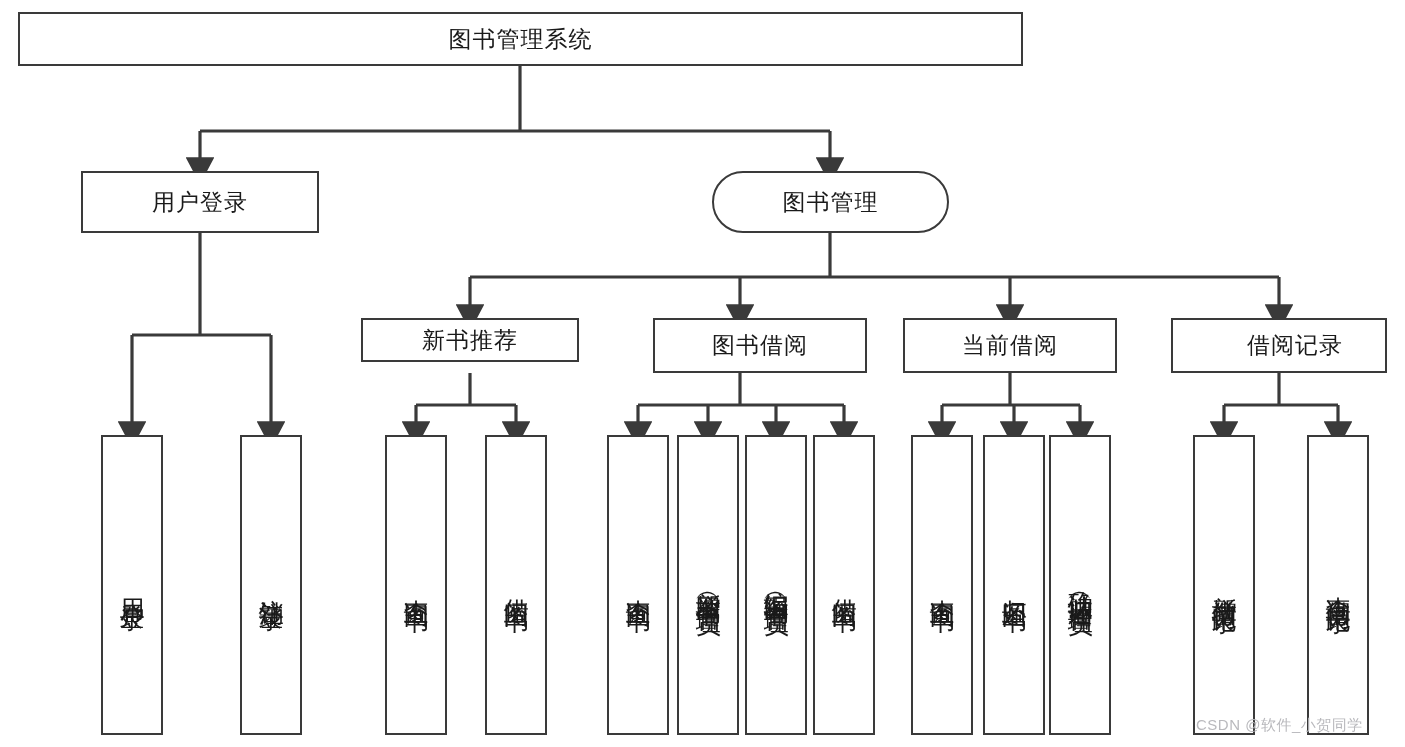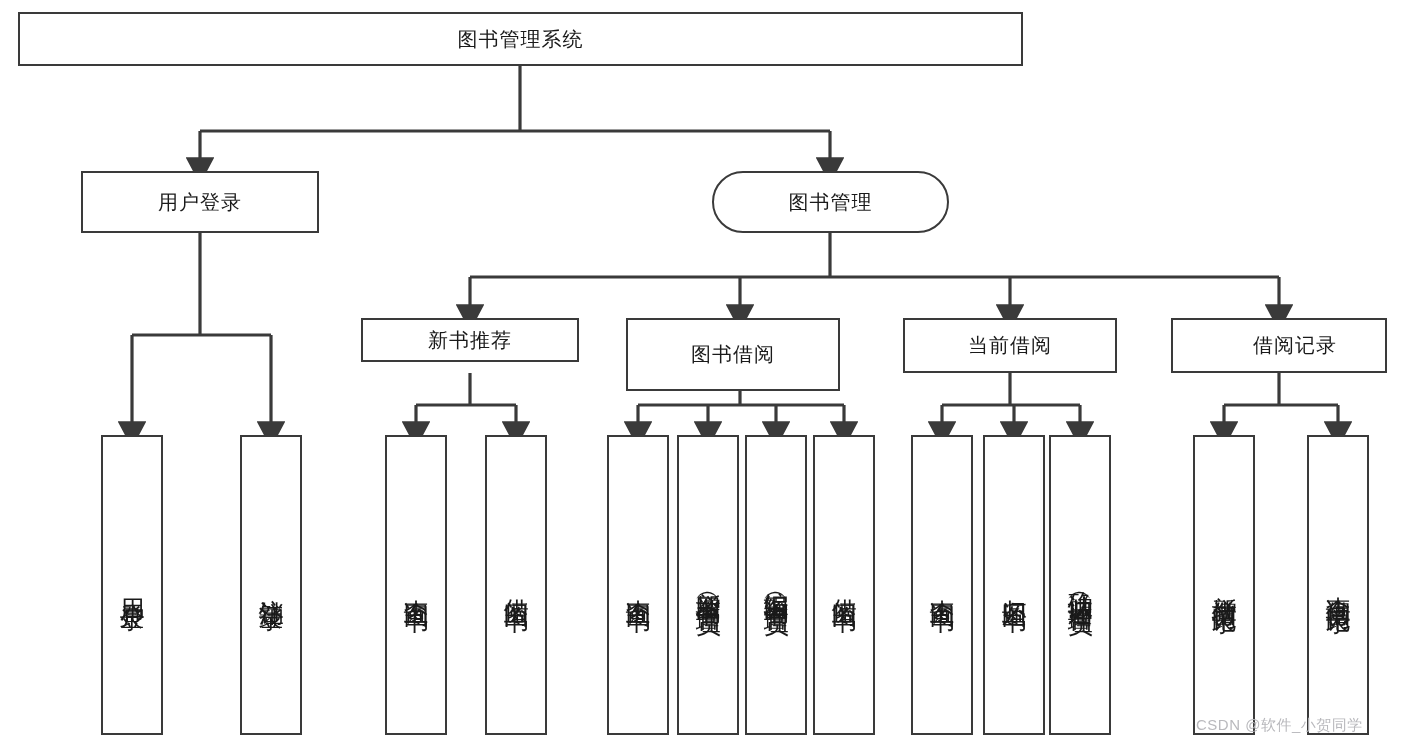--- a/index.html
+++ b/index.html
@@ -36,7 +36,7 @@
     color: #1a1a1a;
   }
   .node.h {
-    font-size: 20px;
+    font-size: 23px;
     letter-spacing: 1px;
   }
   .node.v {

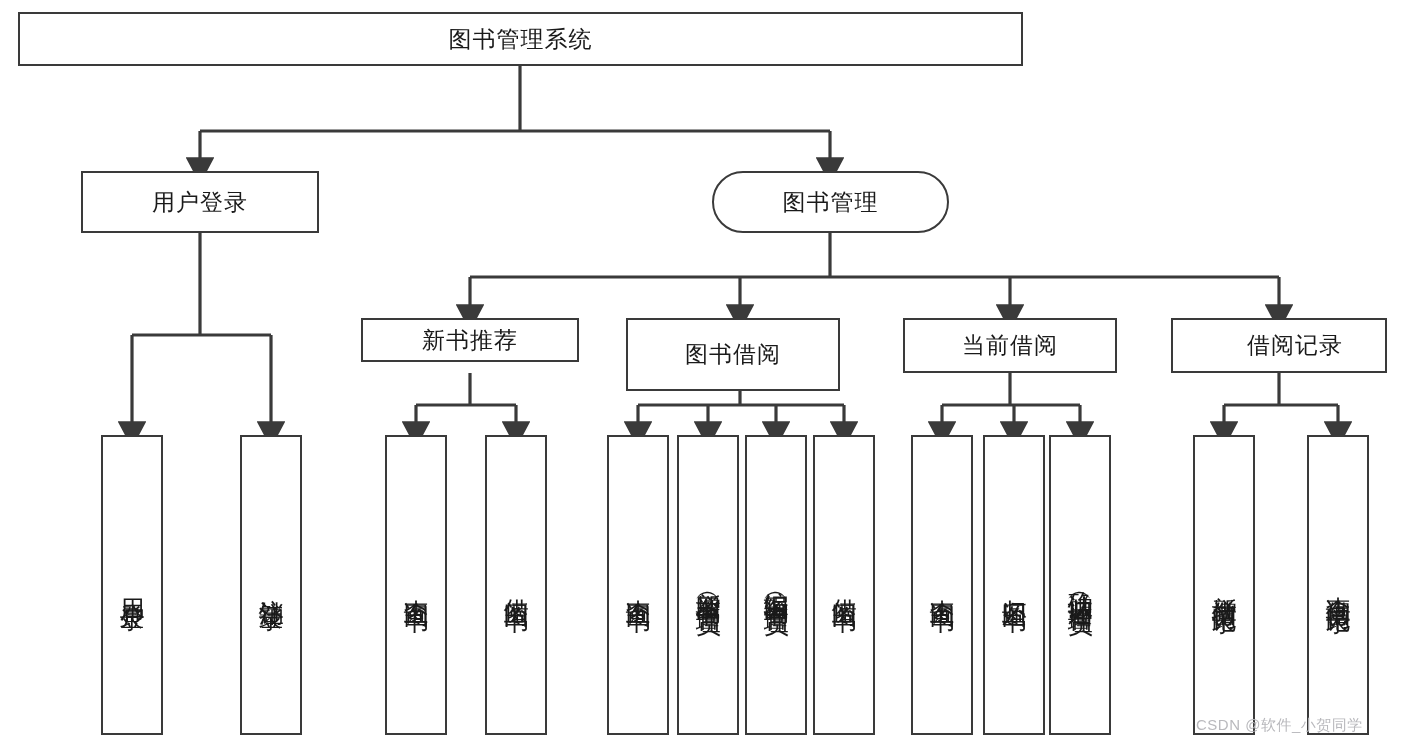--- a/index.html
+++ b/index.html
@@ -129,7 +129,7 @@
   <div class="node h" style="left: 361px; top: 318px; width: 218px; height: 44px;">
     <span>新书推荐</span>
   </div>
-  <div class="node h" style="left: 626px; top: 318px; width: 214px; height: 73px; text-align: right;">
+  <div class="node h" style="left: 653px; top: 318px; width: 214px; height: 55px; text-align: right;">
     <span>图书借阅</span>
   </div>
   <div class="node h" style="left: 903px; top: 318px; width: 214px; height: 55px;">

